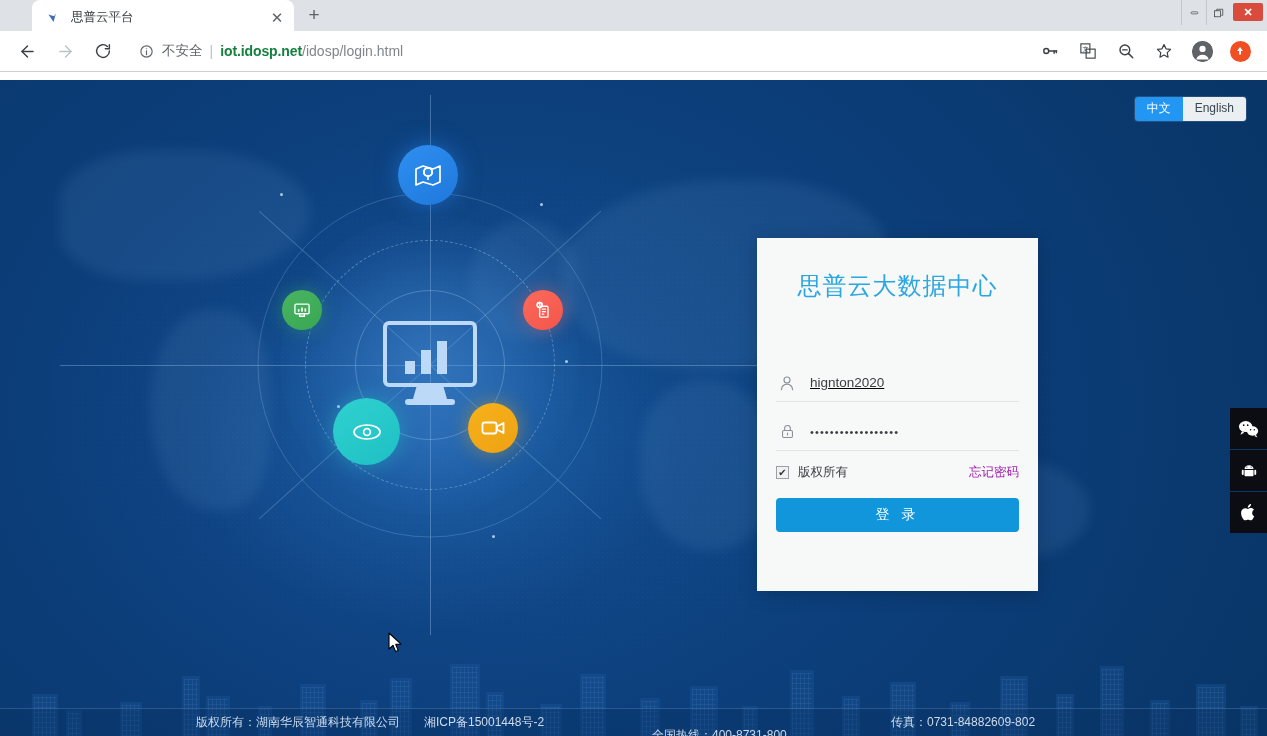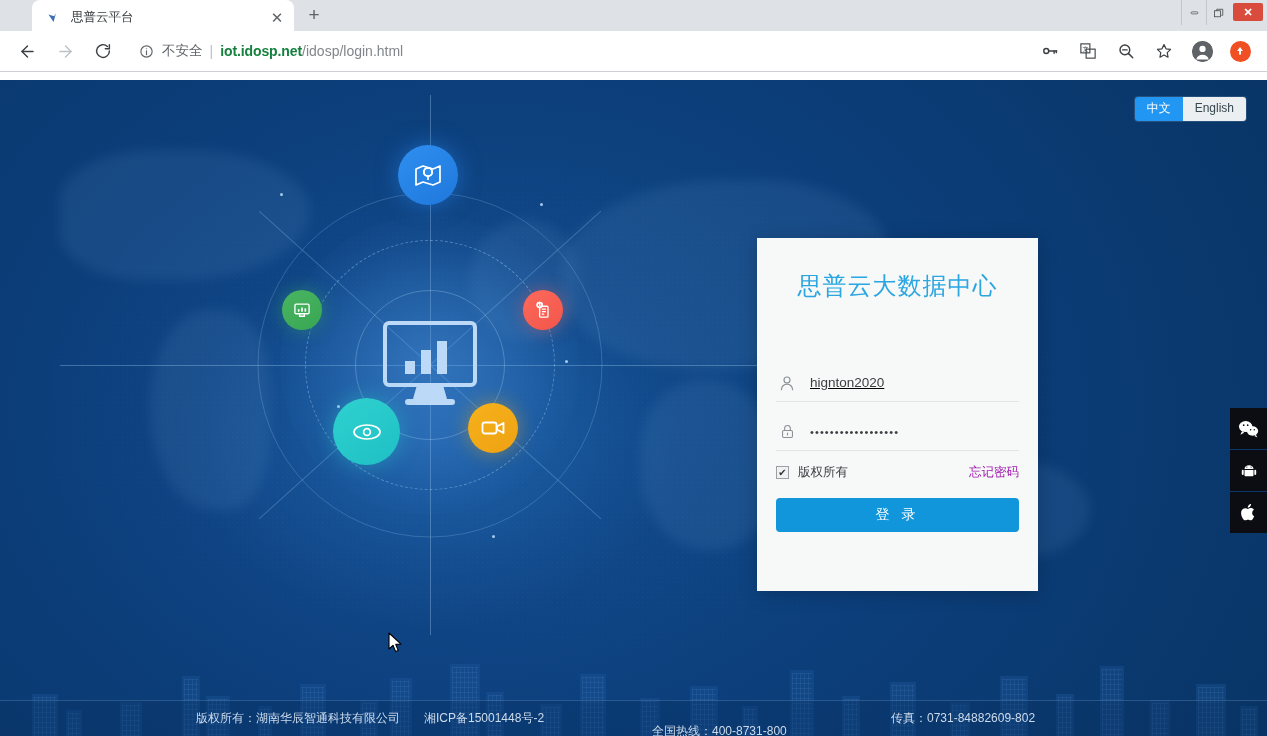--- a/index.html
+++ b/index.html
@@ -207,7 +207,7 @@
     background-size: 4px 5px;
   }
   .footer {
-    position: absolute; left: 0; bottom: 0; width: 1267px; height: 36px;
+    position: absolute; left: 0; bottom: 0; width: 1267px; height: 28px;
     display: flex; align-items: center;
     font-size: 12px; color: #cddcec;
     border-top: 1px solid rgba(140,185,235,0.25);

